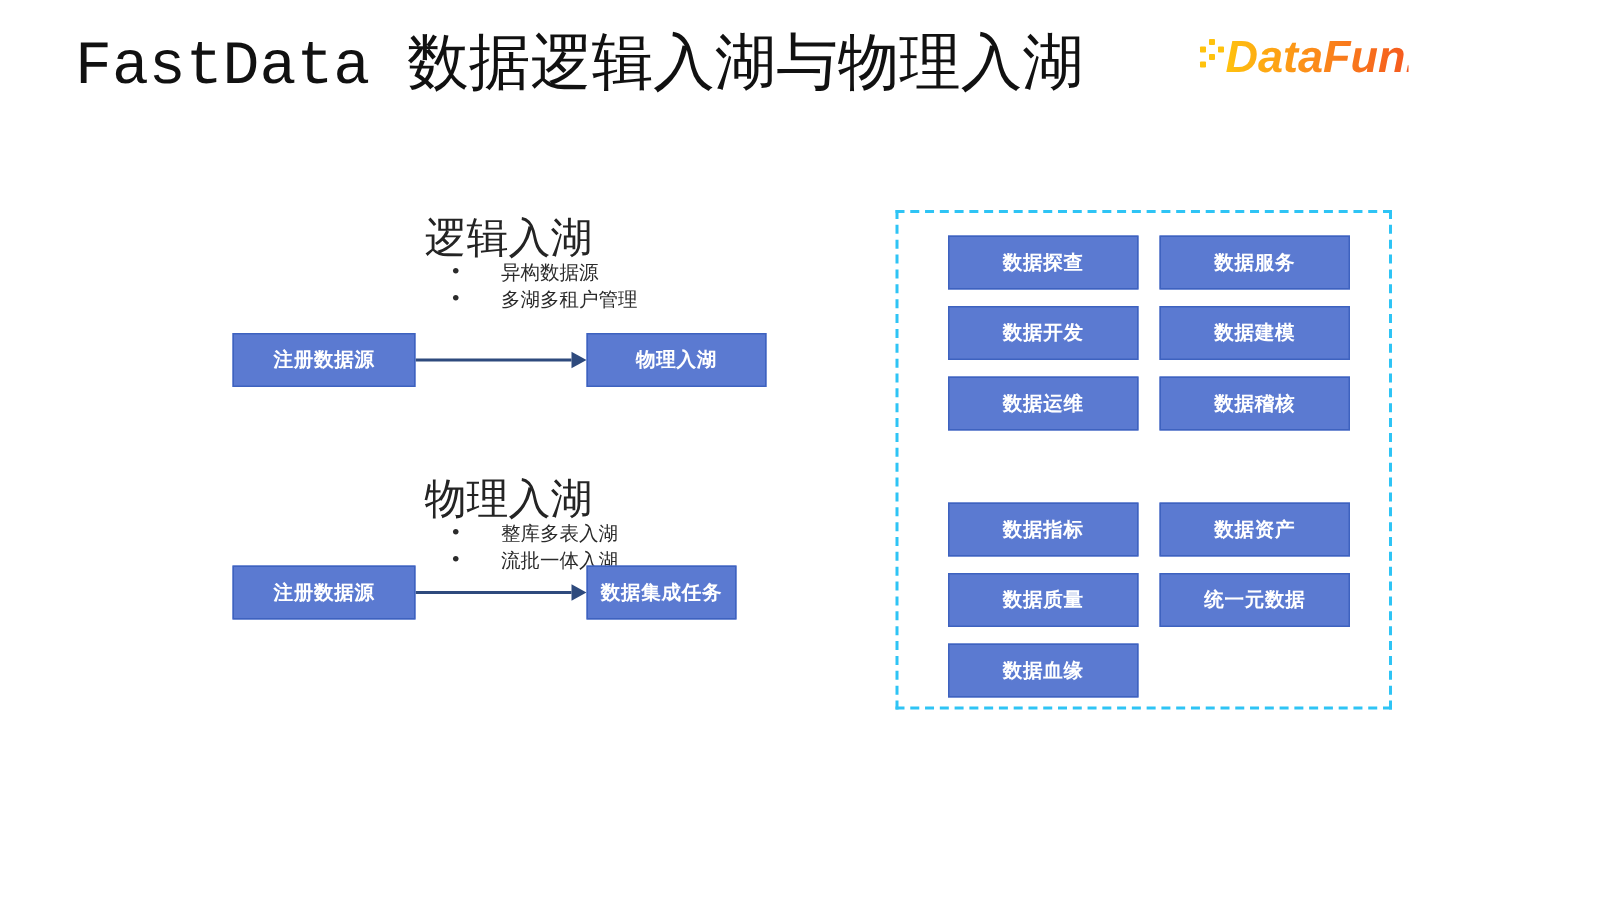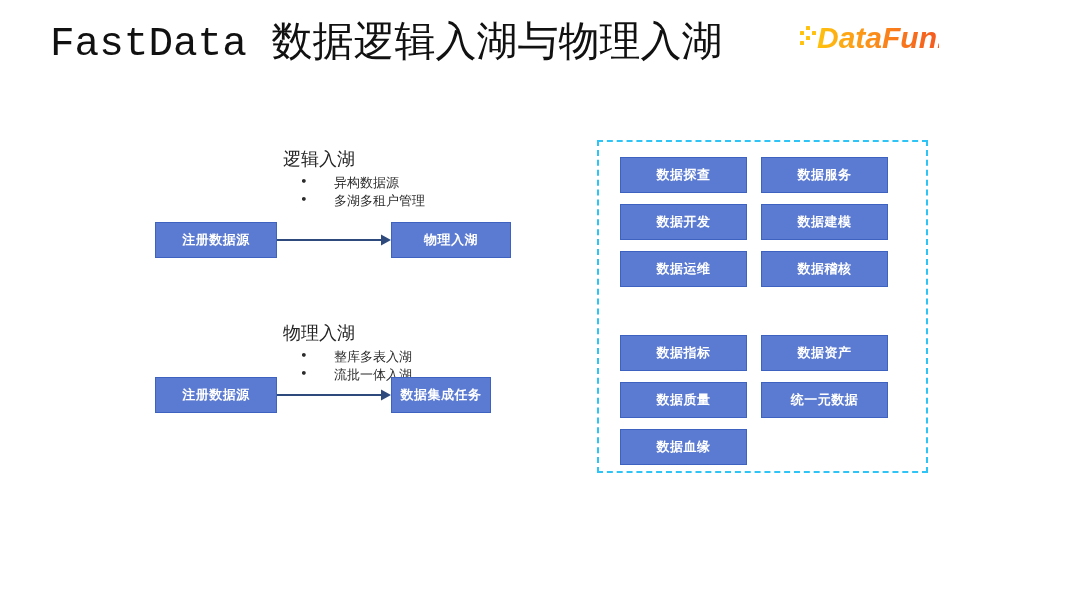--- a/index.html
+++ b/index.html
@@ -90,7 +90,7 @@
   .group-heading {
     position: absolute;
     font-family: "DejaVu Serif", "Liberation Serif", serif;
-    font-size: 18px;
+    font-size: 28px;
     line-height: 26px;
     color: #242424;
     white-space: nowrap;

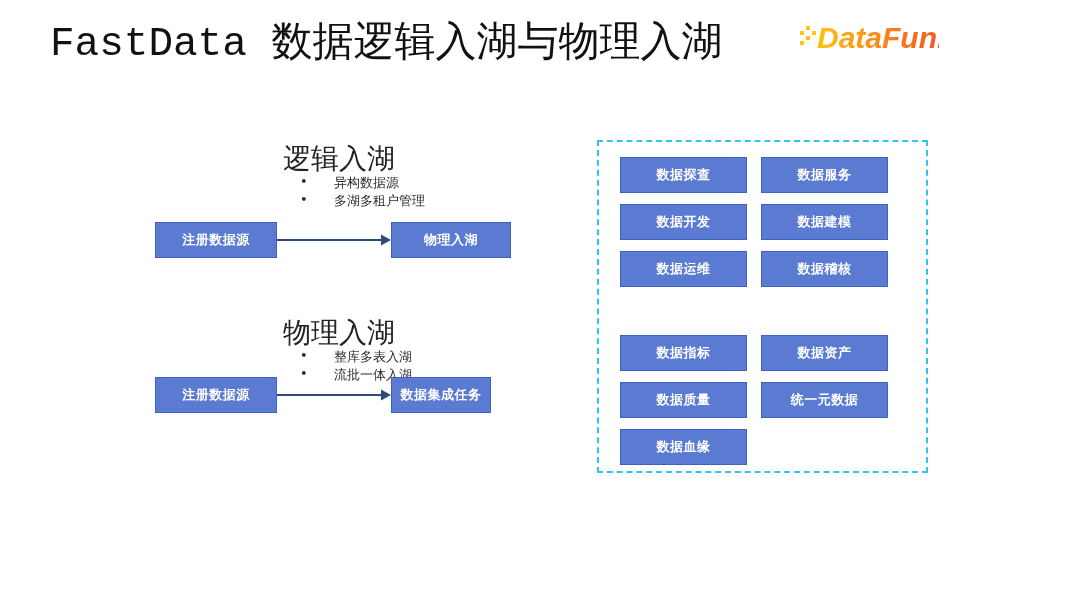--- a/index.html
+++ b/index.html
@@ -146,7 +146,7 @@
   }
   .panel-group {
     position: absolute;
-    left: 21px;
+    left: 33px;
     width: 268px;
     display: grid;
     grid-template-columns: 127px 127px;

